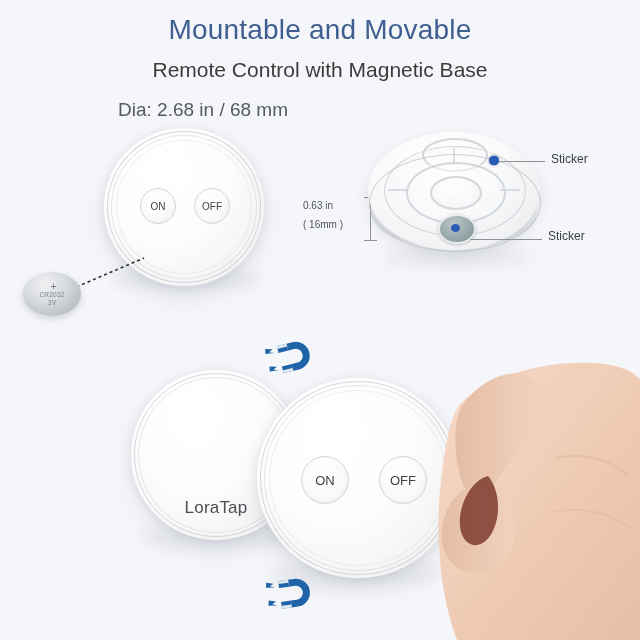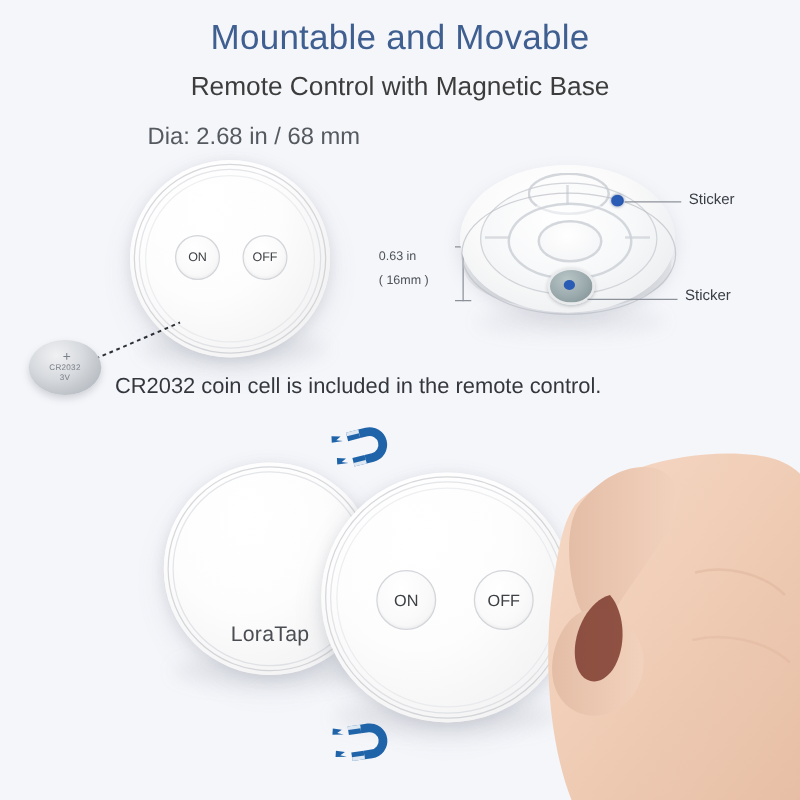--- a/index.html
+++ b/index.html
@@ -387,7 +387,6 @@
     </div>
   </div>
 
-  <div class="caption">CR2032 coin cell is included in the remote control.</div>
 
   <svg class="magnet-icon" id="magnet-icon-top" viewBox="0 0 58 44">
     <g transform="rotate(-14 29 22)">

